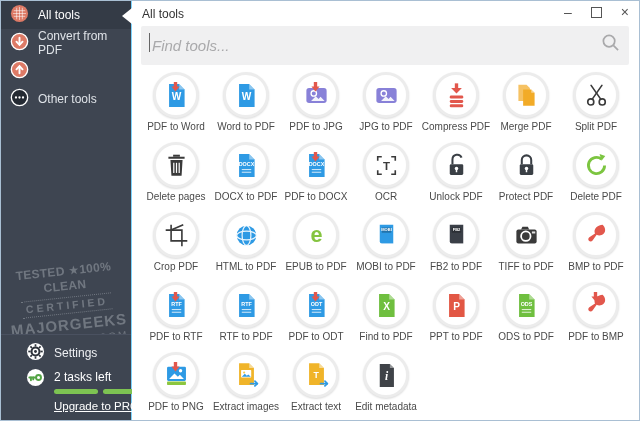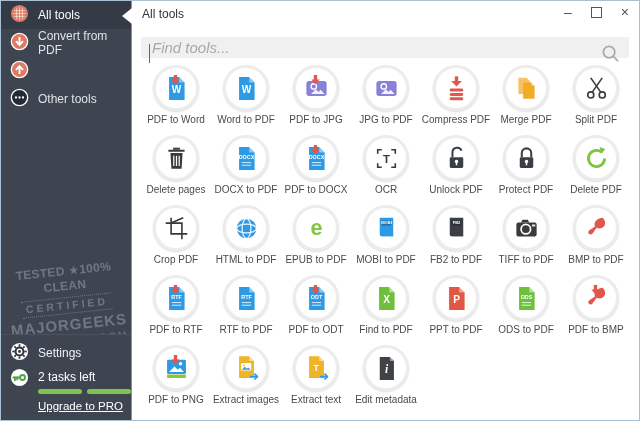--- a/index.html
+++ b/index.html
@@ -3,7 +3,7 @@
 <meta charset="utf-8">
 <style>
   html,body{margin:0;padding:0;background:#e8edf2;font-family:"Liberation Sans","DejaVu Sans",sans-serif;}
-  .window{position:relative;width:640px;height:421px;background:#f97316;border:1px solid #a9bfd3;box-sizing:border-box;overflow:hidden;}
+  .window{position:relative;width:640px;height:421px;background:#7dd3fc;border:1px solid #a9bfd3;box-sizing:border-box;overflow:hidden;}
   
   .sidebar{position:absolute;left:0;top:0;bottom:0;width:130px;background:#3e4551;}
   .nav-item{height:28px;display:flex;align-items:center;gap:9px;padding-left:9px;color:#dfe3e8;font-size:12px;cursor:default;}

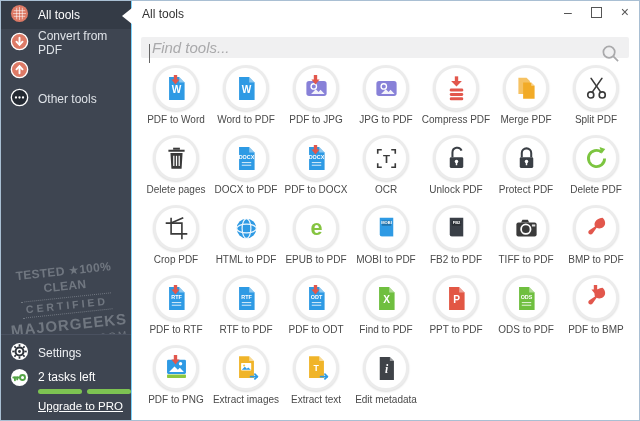--- a/index.html
+++ b/index.html
@@ -30,7 +30,7 @@
   .win-controls{position:absolute;right:10px;top:3px;display:flex;gap:19px;align-items:center;color:#555;}
   .wc{font-size:14px;line-height:16px;cursor:pointer;}
   .wc-max{width:9px;height:9px;border:1.3px solid #555;cursor:pointer;}
-  .search{position:relative;margin:13px 10px 7px 9px;height:21px;background:#f0f0f1;border-radius:2px;}
+  .search{position:relative;margin:2px 10px 7px 9px;height:39px;background:#f0f0f1;border-radius:2px;}
   .search input{position:absolute;inset:0;width:100%;height:100%;background:transparent;border:none;outline:none;padding:0 34px 0 11px;font-family:"Liberation Sans","DejaVu Sans",sans-serif;font-size:15px;font-style:italic;color:#777;box-sizing:border-box;}
   .search input::placeholder{color:#a9a9ab;font-style:italic;}
   .caret{position:absolute;left:8px;top:7px;width:1px;height:19px;background:#666;}

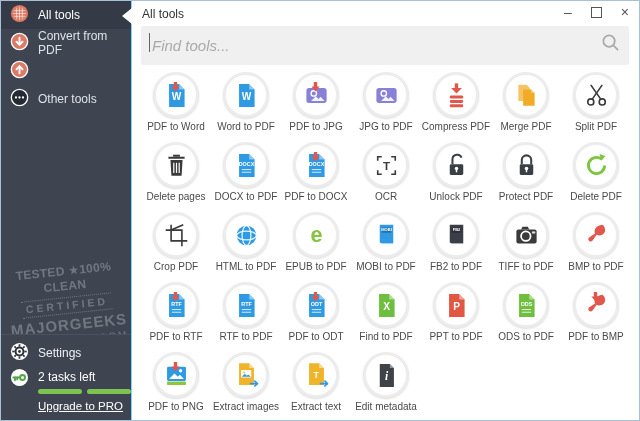--- a/index.html
+++ b/index.html
@@ -15,7 +15,7 @@
   .wm2{font-size:10.5px;font-weight:bold;letter-spacing:3px;border-top:1px dotted currentColor;border-bottom:1px dotted currentColor;display:inline-block;padding:1px 4px;margin:2px 0;}
   .wm3{font-size:15px;font-weight:bold;letter-spacing:1px;}
   .wm4{font-size:10px;letter-spacing:2px;text-align:right;padding-right:10px;}
-  .sidebar-bottom{position:absolute;left:0;right:0;bottom:0;border-top:1px solid #4a5160;padding:5px 0 8px 0;background:#3e4551;}
+  .sidebar-bottom{position:absolute;left:0;right:0;bottom:0;border-top:1px solid #4a5160;padding:5px 0 8px 16px;background:#3e4551;}
   .settings-row{height:26px;display:flex;align-items:center;gap:9px;padding-left:9px;color:#eef0f3;font-size:12px;}
   .tasks-row{display:flex;gap:9px;padding-left:9px;margin-top:2px;}
   .tasks-col{display:flex;flex-direction:column;}

